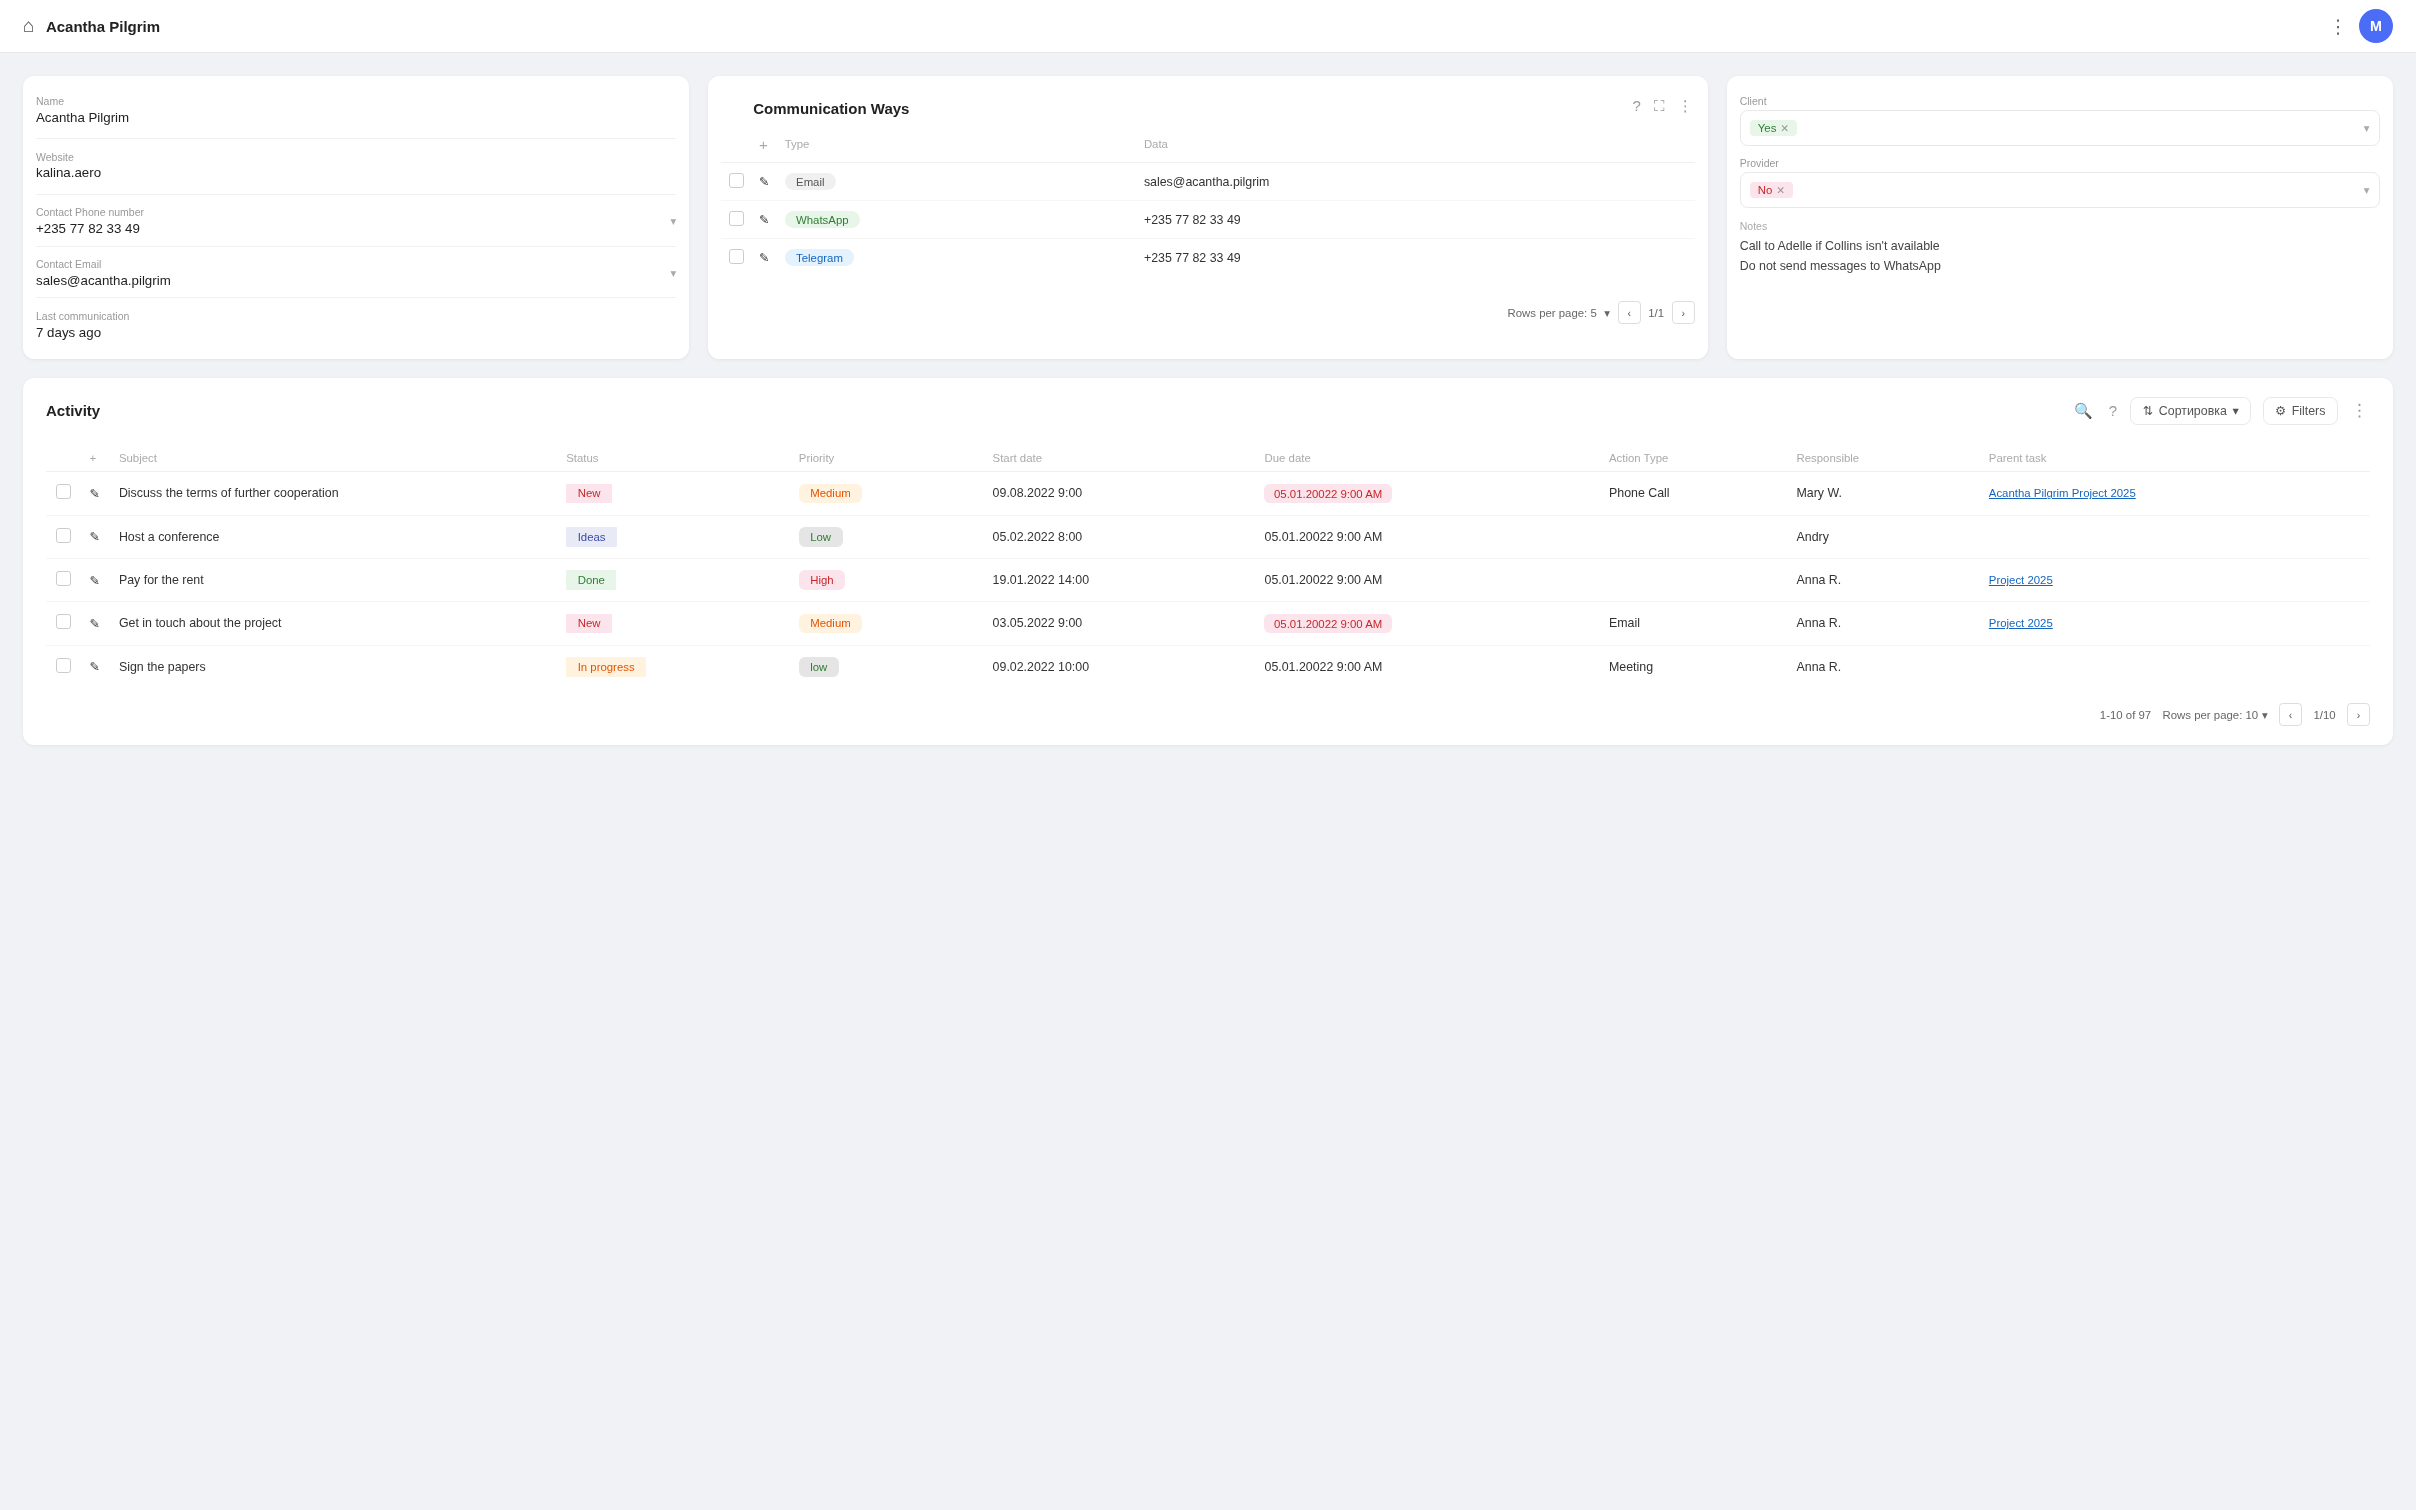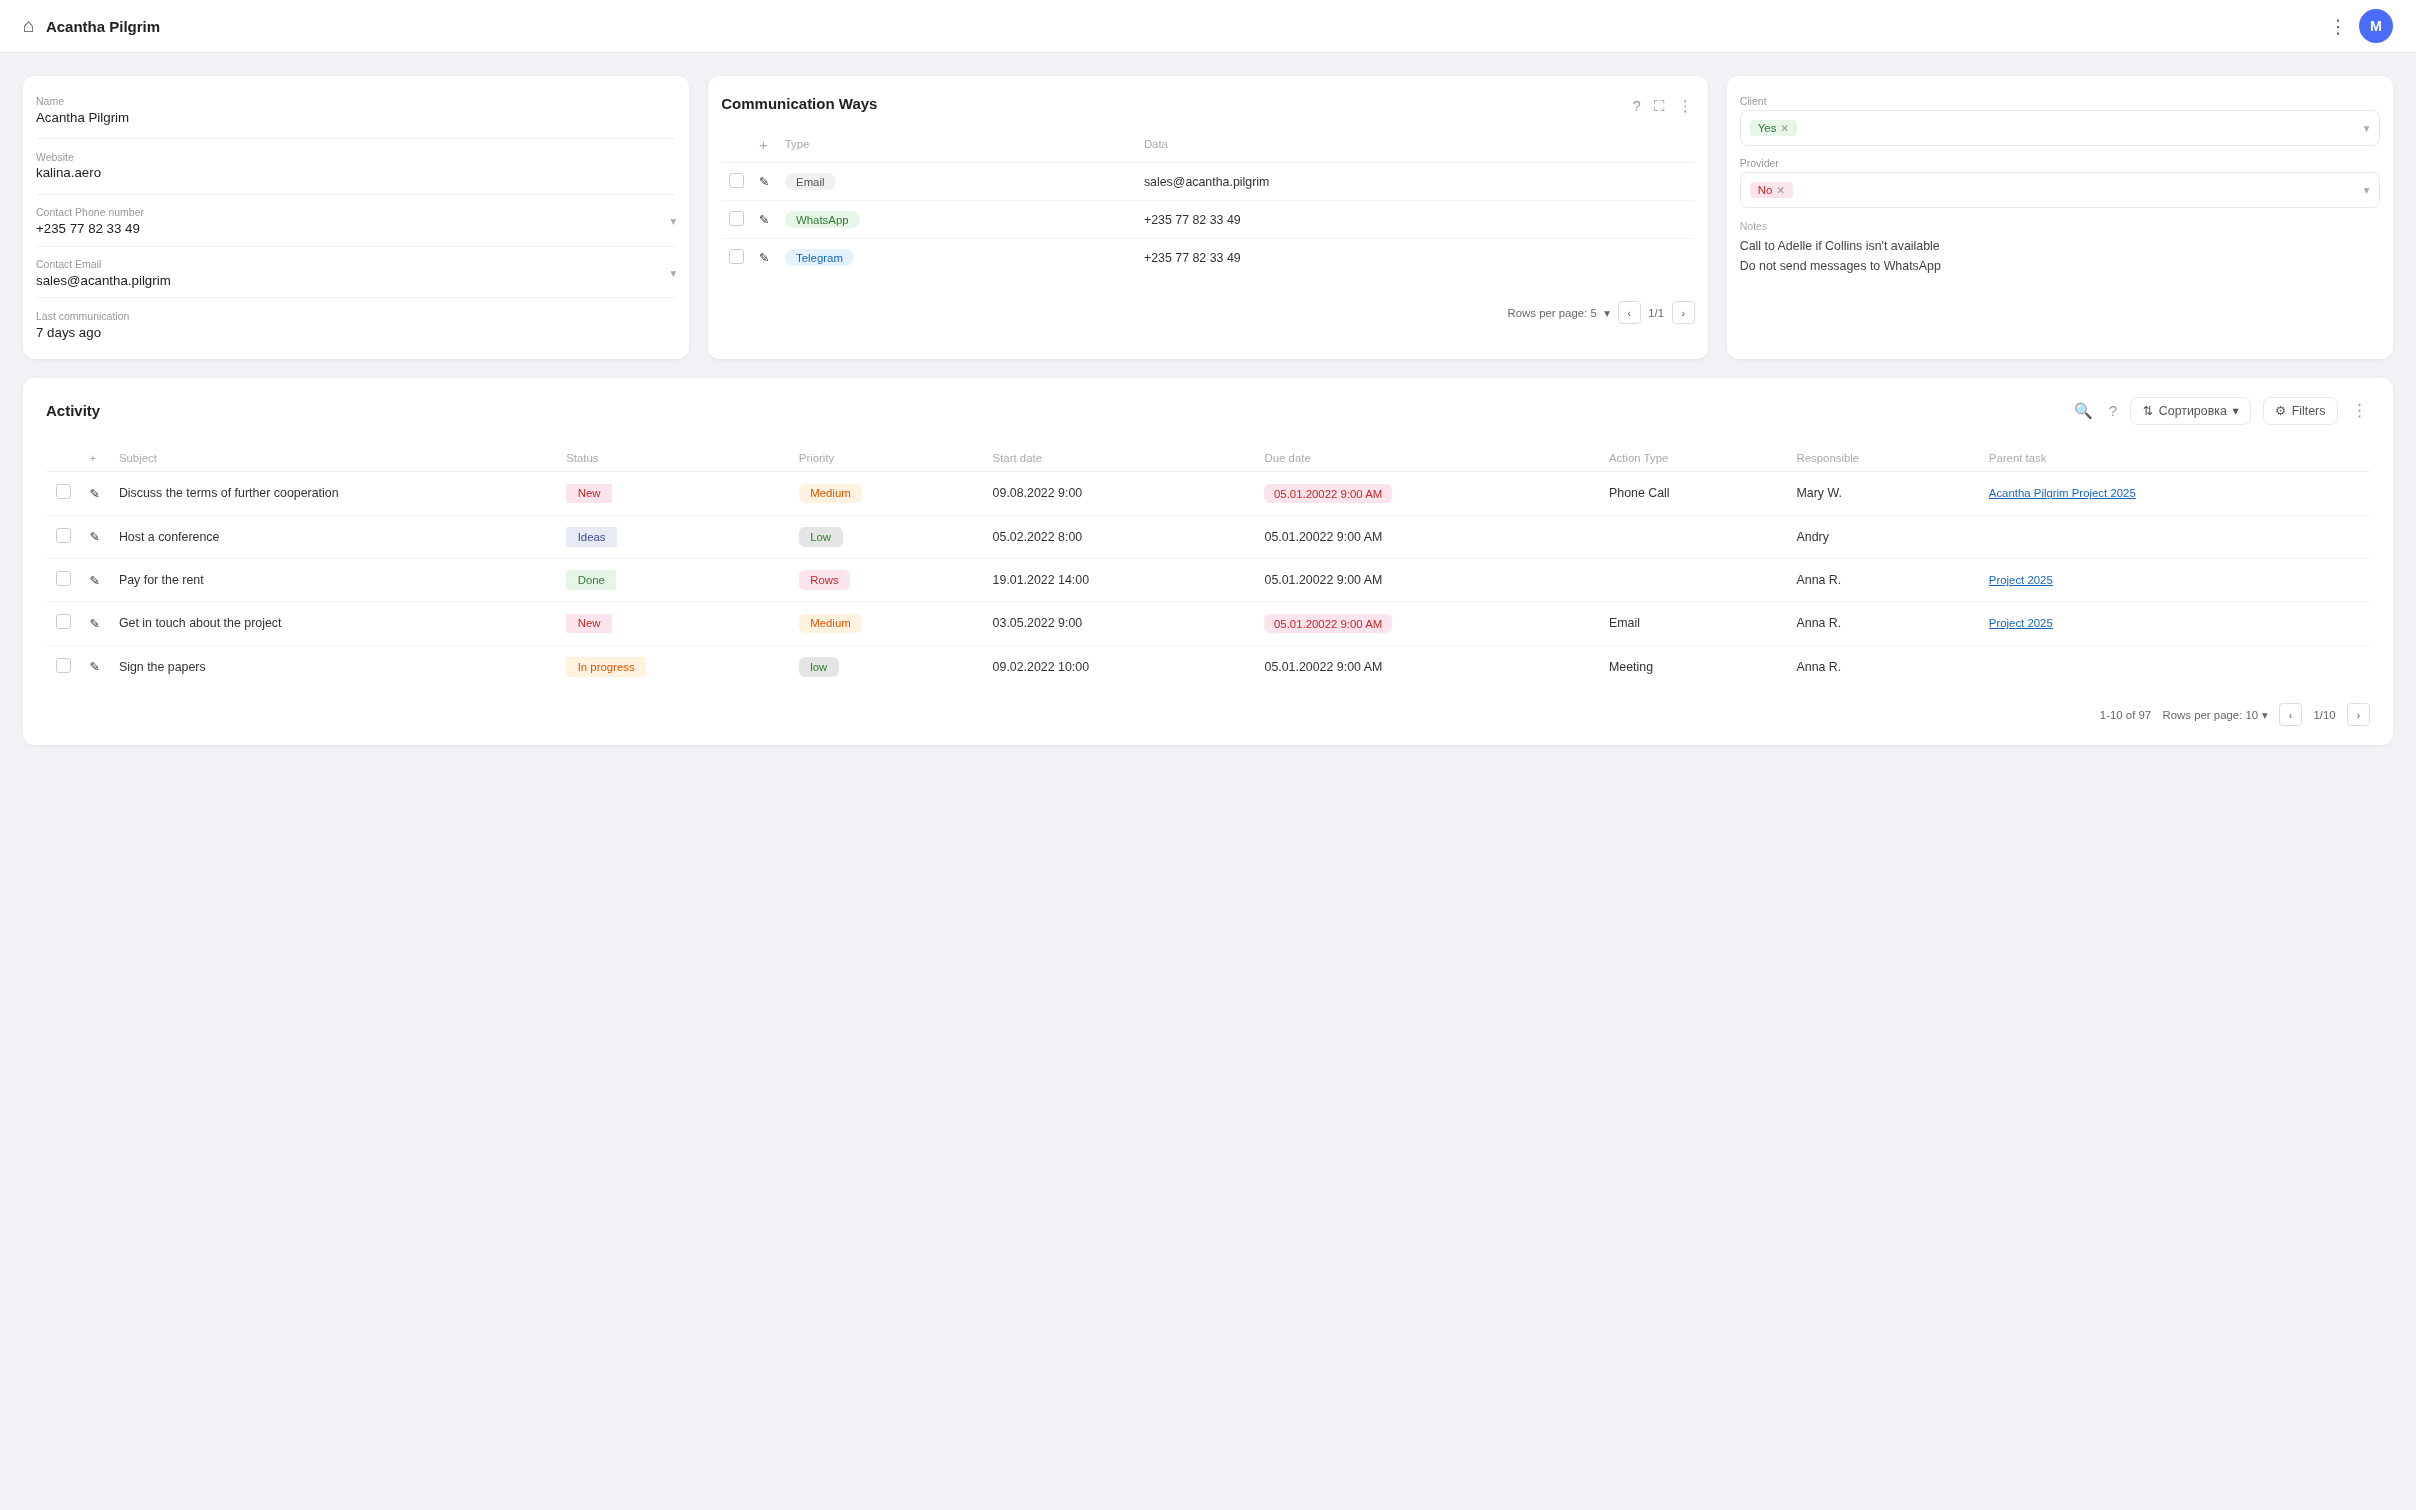--- a/index.html
+++ b/index.html
@@ -103,9 +103,10 @@
     
     .comm-card-header {
       display: flex;
-      align-items: flex-start;
+      align-items: flex-end;
       justify-content: space-between;
       margin-bottom: 15px;
+      margin-left: 32px;
     }
     .comm-title {
       font-size: 15px;

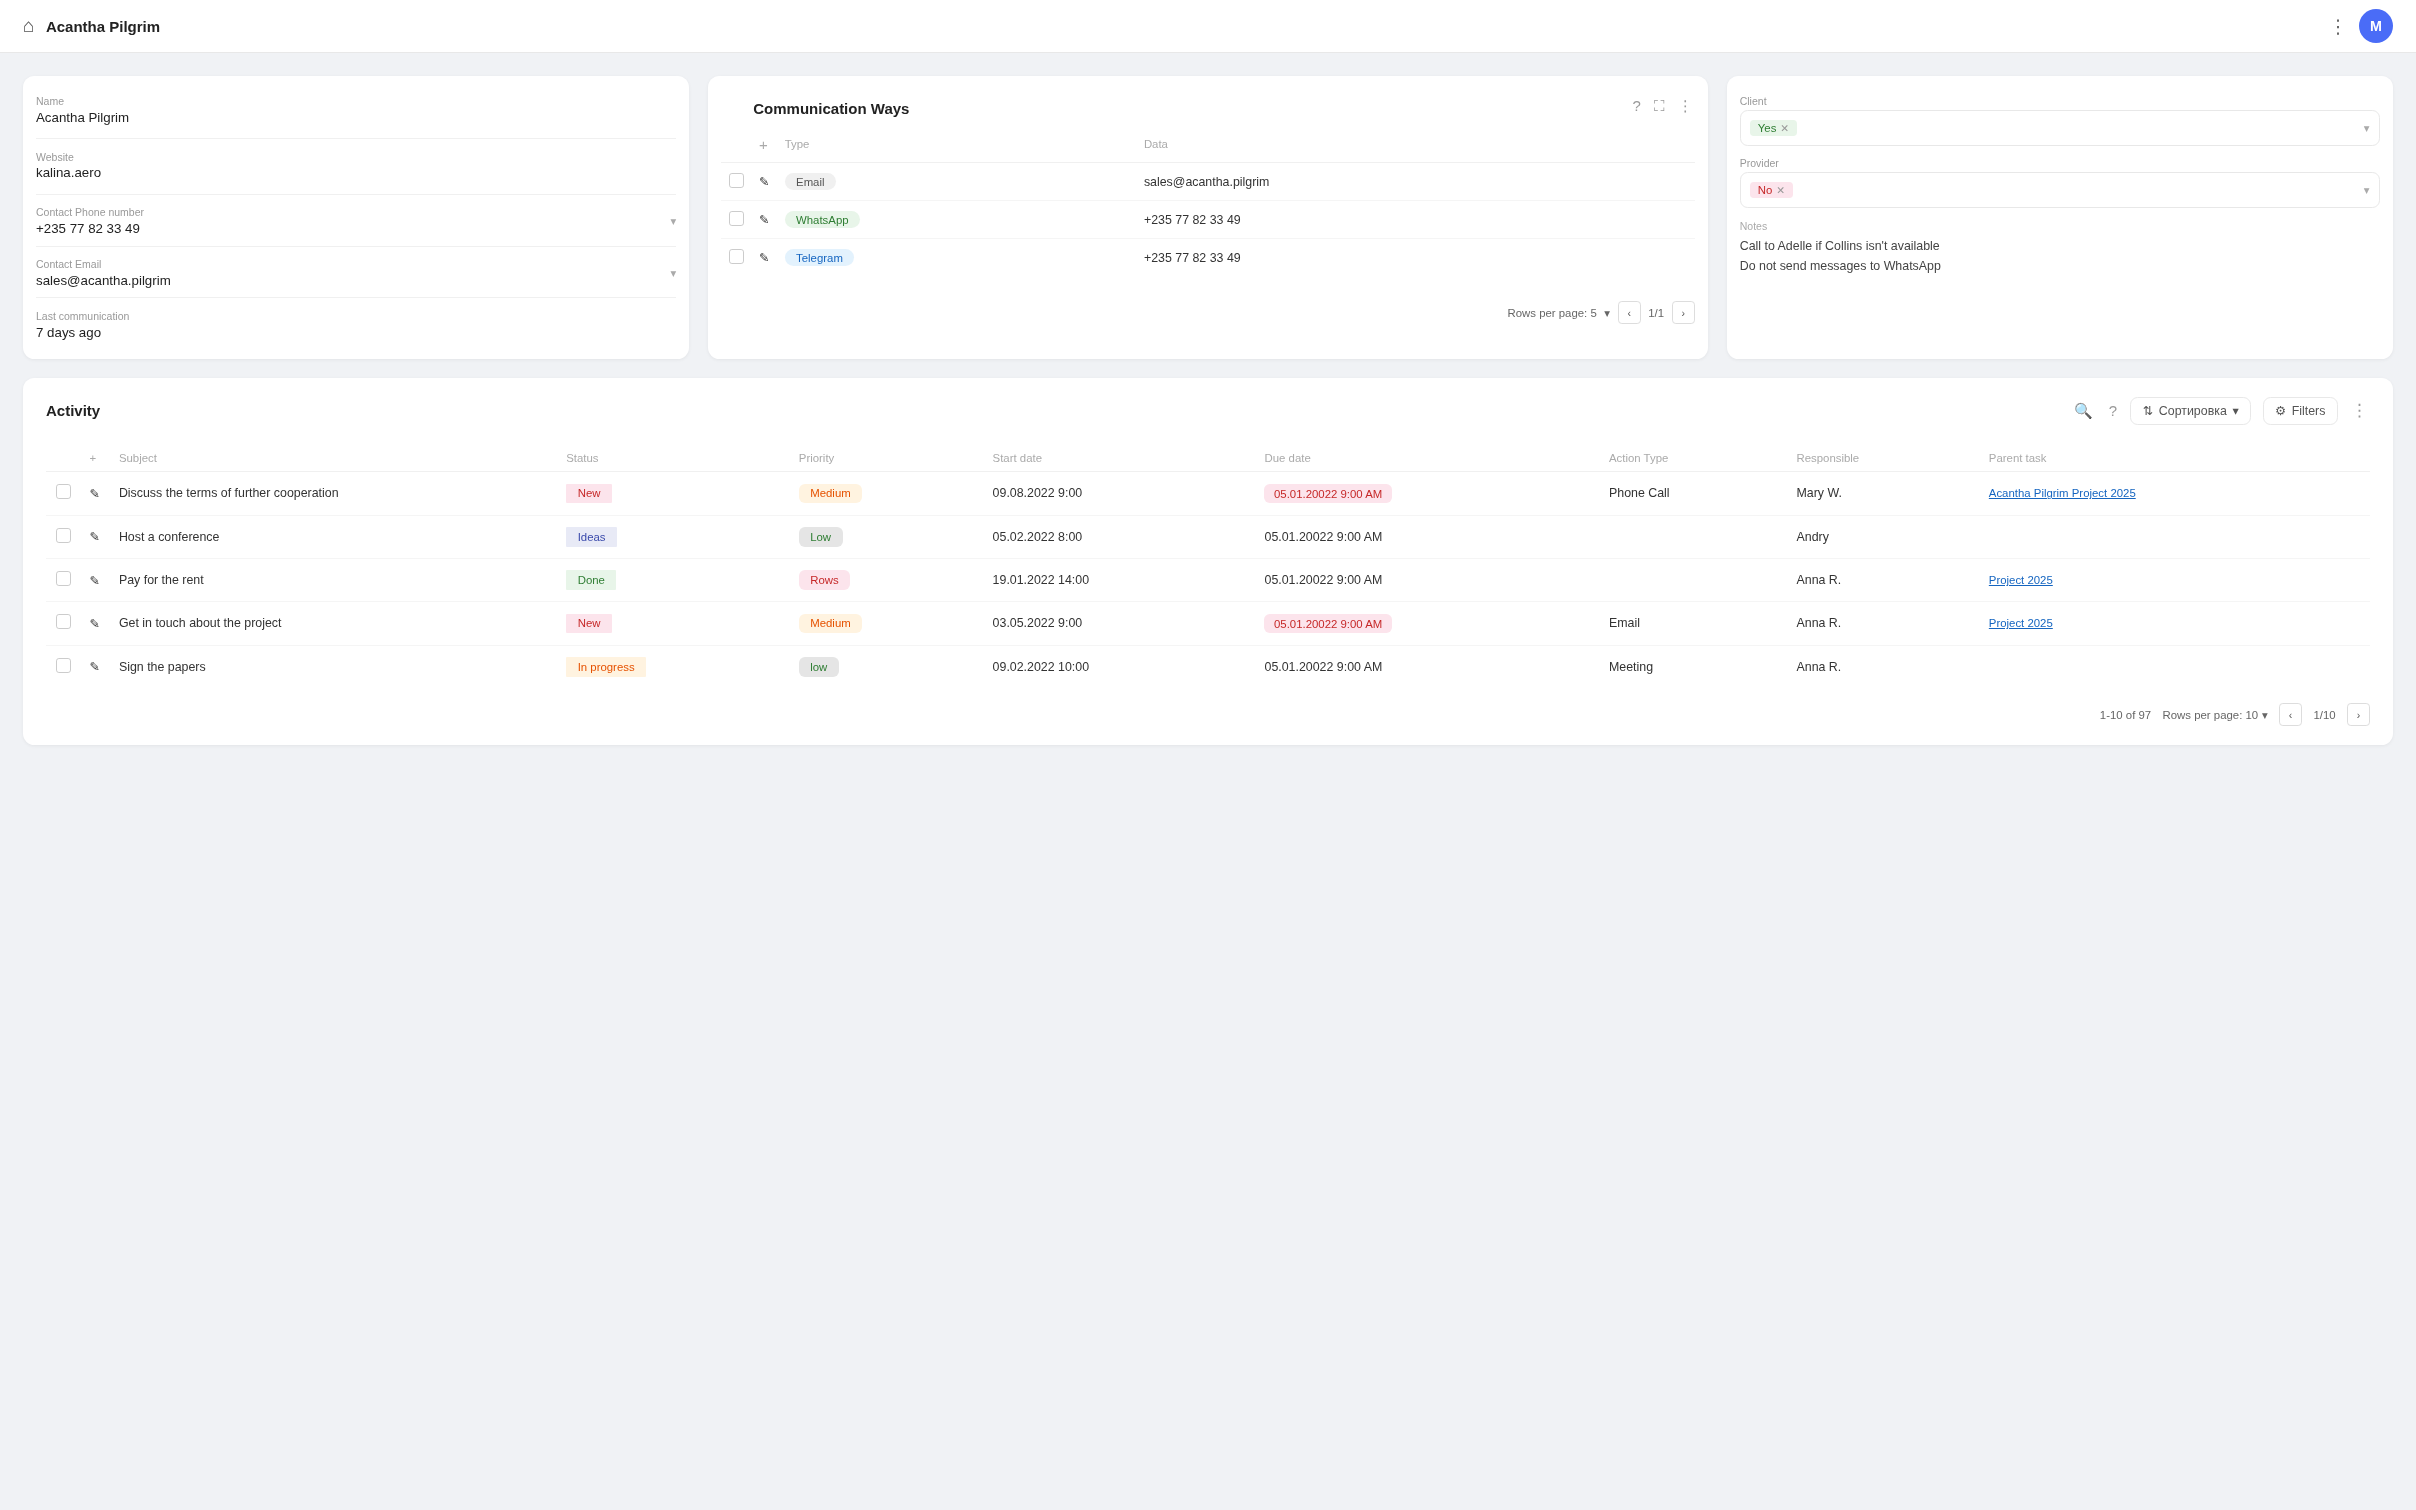--- a/index.html
+++ b/index.html
@@ -561,7 +561,7 @@
       <td class="edit-pencil">✎</td>
       <td style="max-width:190px;">Pay for the rent</td>
       <td><span class="status-badge status-done">Done</span></td>
-      <td><span class="priority-badge priority-high">Rows</span></td>
+      <td><span class="priority-badge priority-high">High</span></td>
       <td>19.01.2022 14:00</td>
       <td>05.01.20022 9:00 AM</td>
       <td></td>

